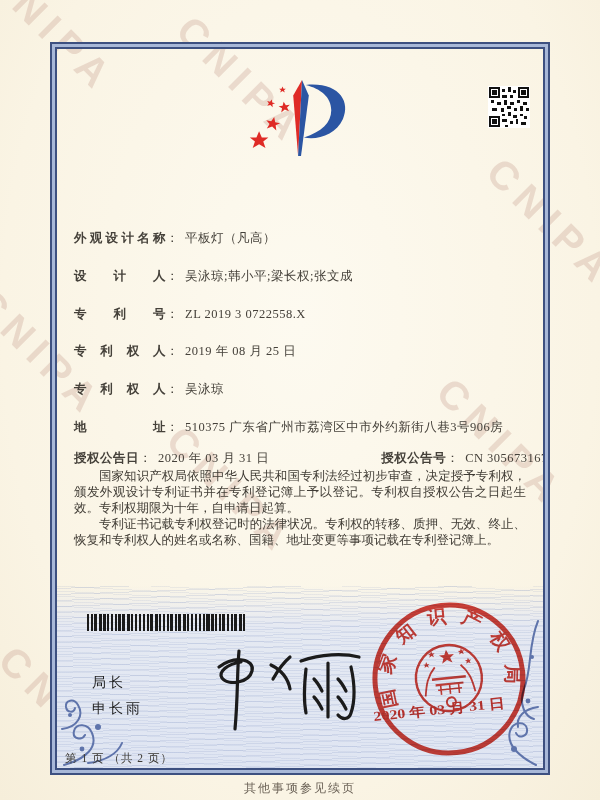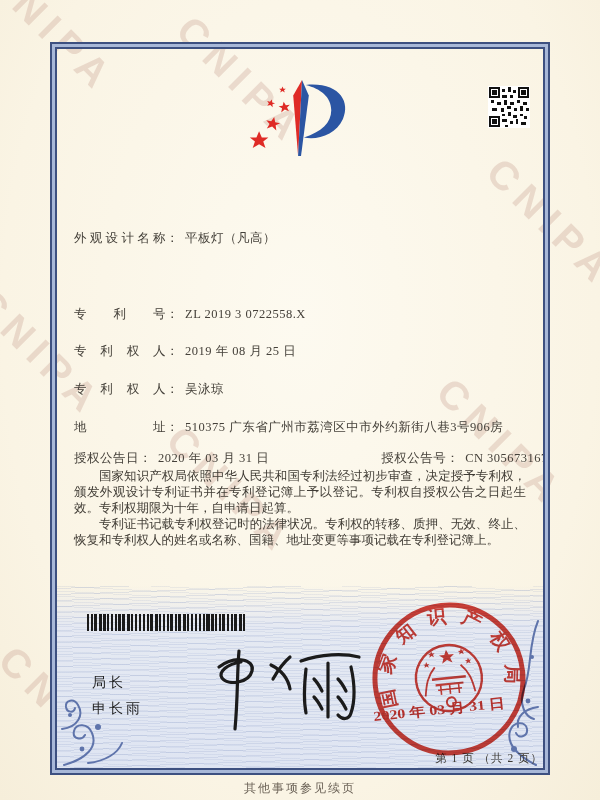--- a/index.html
+++ b/index.html
@@ -22,7 +22,7 @@
   .title{position:absolute;left:0;right:0;top:104px;text-align:center;
          font-size:30px;font-weight:700;letter-spacing:6px;color:#141414;}
   .row{position:absolute;left:17px;right:17px;font-size:12.5px;color:#45413a;letter-spacing:0.5px;white-space:nowrap;}
-  .lbl{display:inline-block;width:92px;text-align:justify;text-align-last:justify;vertical-align:bottom;}
+  .lbl{display:inline-block;width:92px;text-align:justify;text-align-last:justify;vertical-align:bottom;font-weight:bold;}
   .lbl.auto{width:auto;text-align:center;text-align-last:auto;}
   .colon{margin-right:6px;}
   .pair2{margin-left:112px;}

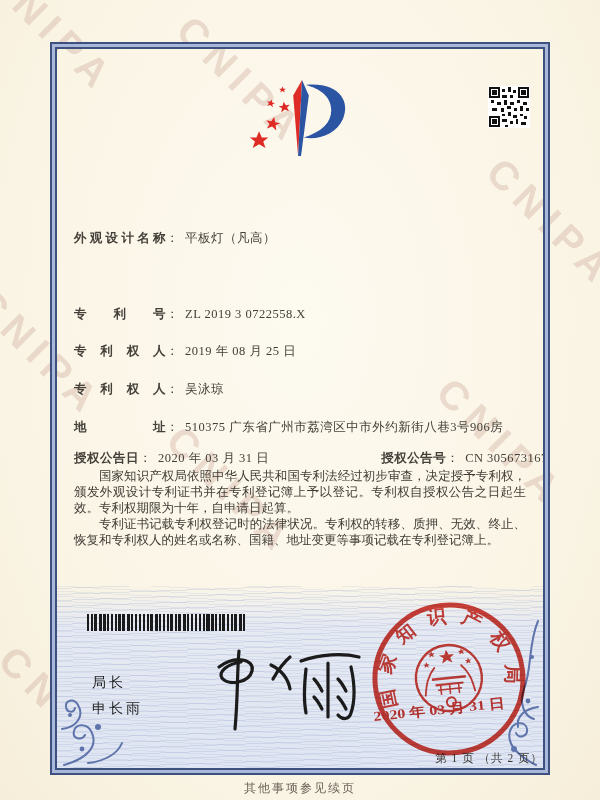--- a/index.html
+++ b/index.html
@@ -134,6 +134,9 @@
       <div class="row" style="top:181px">
         <span class="lbl">外观设计名称</span><span class="colon">：</span><span class="val">平板灯（凡高）</span>
       </div>
+      <div class="row" style="top:219px">
+        <span class="lbl">设计人</span><span class="colon">：</span><span class="val">吴泳琼;韩小平;梁长权;张文成</span>
+      </div>
       <div class="row" style="top:257px">
         <span class="lbl">专利号</span><span class="colon">：</span><span class="val">ZL 2019 3 0722558.X</span>
       </div>

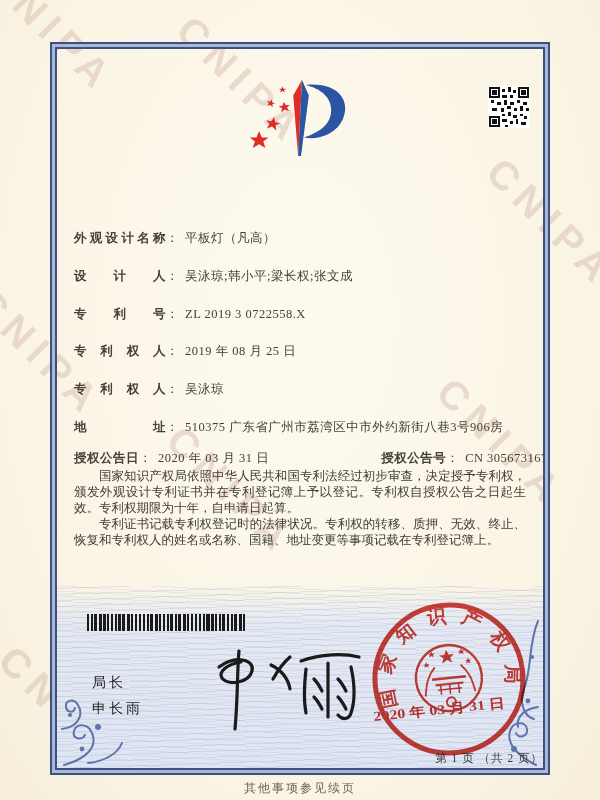--- a/index.html
+++ b/index.html
@@ -44,7 +44,7 @@
   .sig{position:absolute;left:144px;top:596px;width:180px;height:88px;z-index:4;}
   .seal{position:absolute;left:307px;top:545px;width:170px;height:170px;z-index:5;
         transform:rotate(-6deg);opacity:0.92;mix-blend-mode:multiply;}
-  .pageinfo{position:absolute;left:0;right:0;top:702px;text-align:right;z-index:4;
+  .pageinfo{position:absolute;left:8px;right:0;top:702px;text-align:left;z-index:4;
             font-size:11.5px;color:#3d3a34;letter-spacing:1px;}
   .flourish{position:absolute;z-index:3;}
   .fl-left{left:1px;bottom:1px;width:78px;height:98px;}

